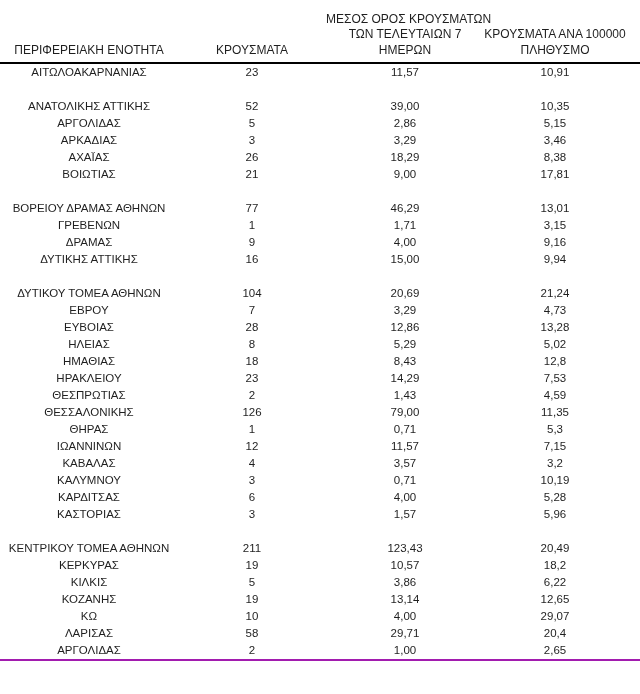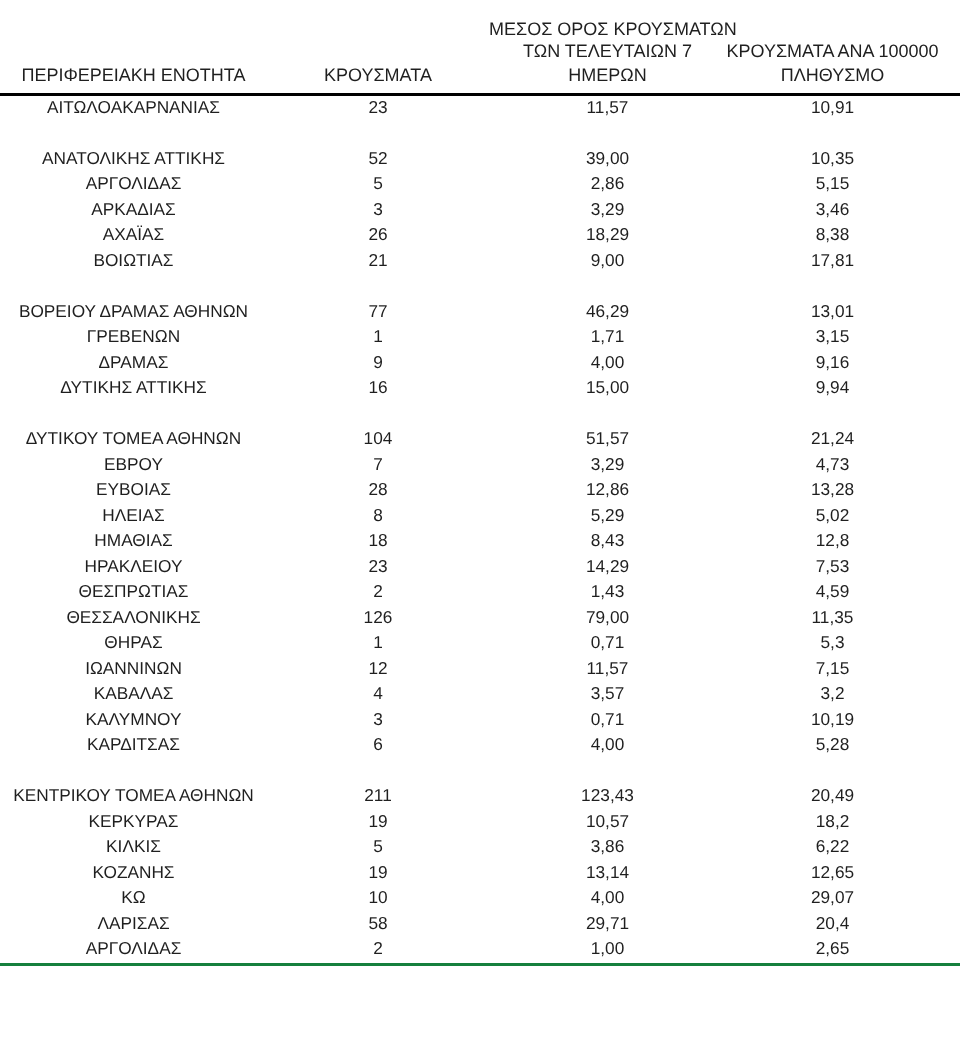--- a/index.html
+++ b/index.html
@@ -28,7 +28,7 @@
     border-bottom: 2px solid #000000;
   }
   table.cases-table tbody {
-    border-bottom: 2px solid #15803d;
+    border-bottom: 2px solid #a21caf;
   }
   th {
     font-weight: normal;

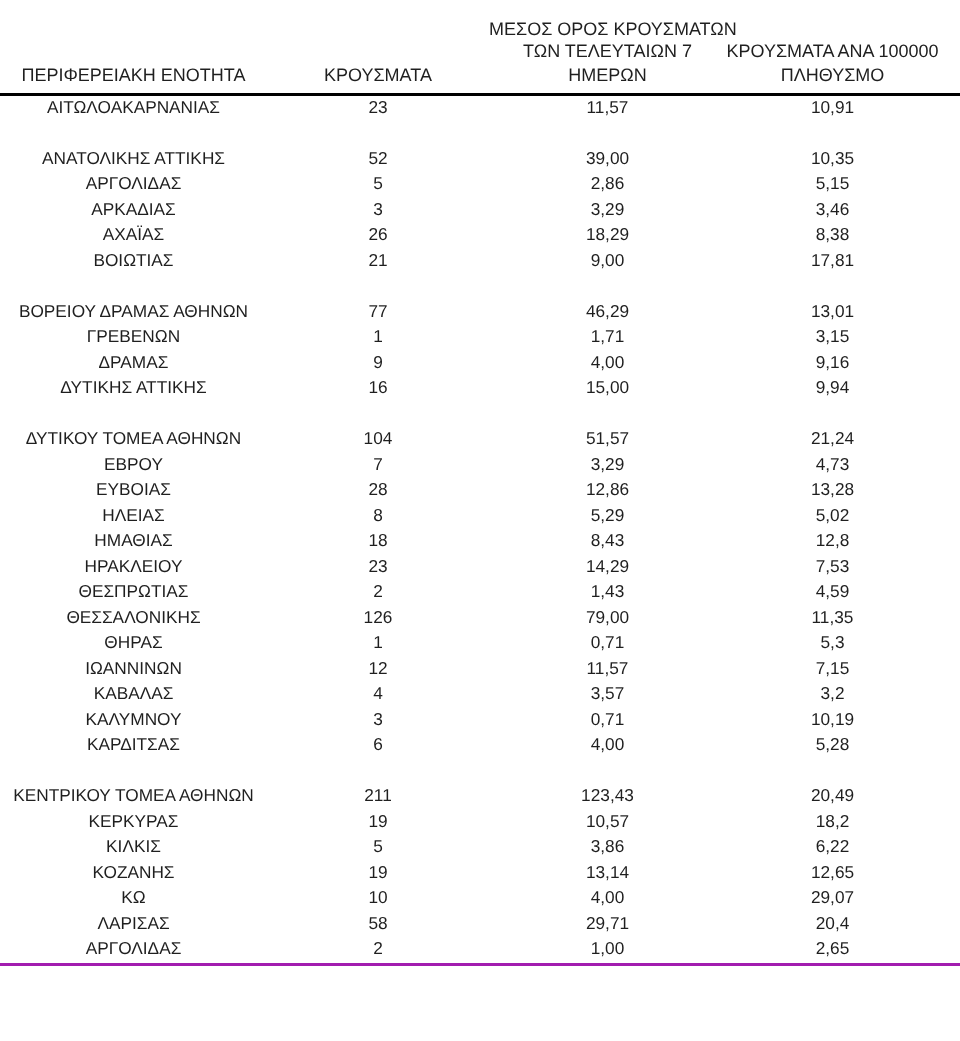--- a/index.html
+++ b/index.html
@@ -163,7 +163,7 @@
         <tr>
           <td class="c1">ΔΥΤΙΚΟΥ ΤΟΜΕΑ ΑΘΗΝΩΝ</td>
           <td class="c2">104</td>
-          <td class="c3">51,57</td>
+          <td class="c3">20,69</td>
           <td class="c4">21,24</td>
         </tr>
         <tr>

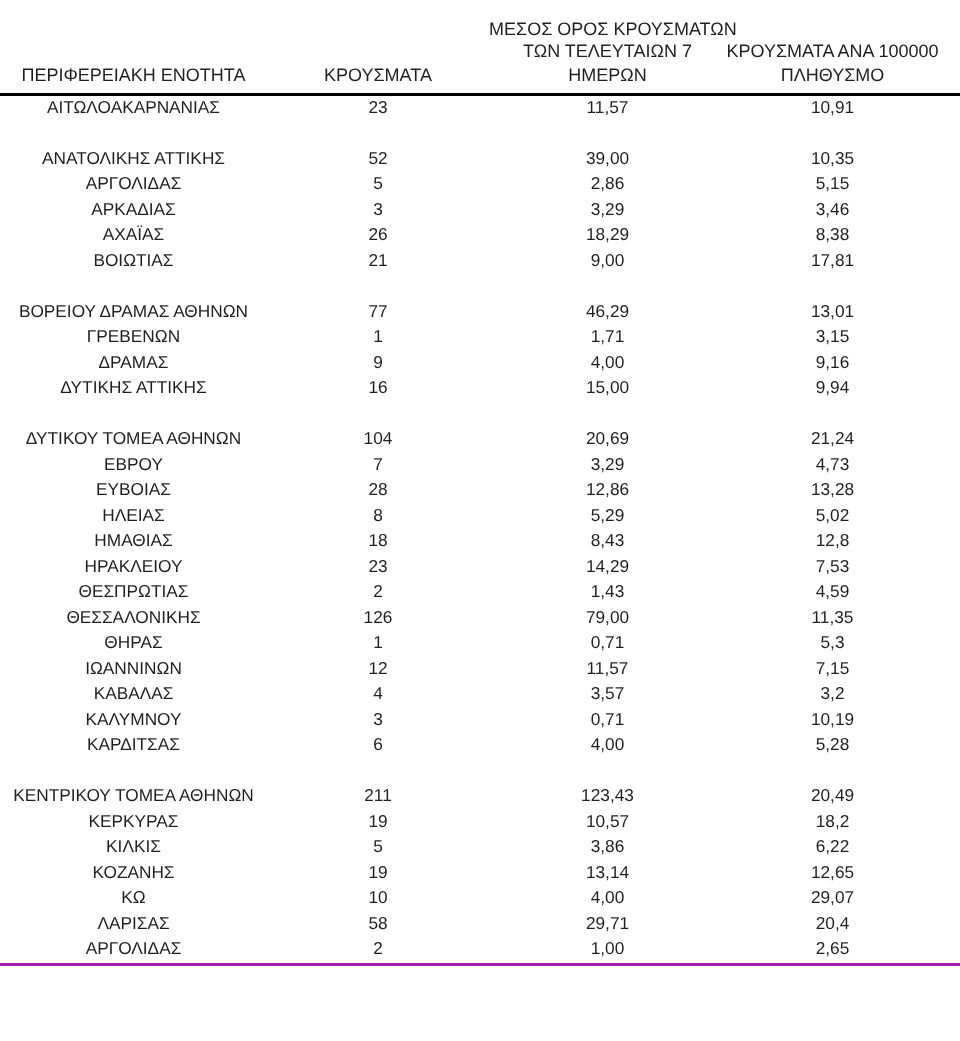--- a/index.html
+++ b/index.html
@@ -238,6 +238,12 @@
           <td class="c3">4,00</td>
           <td class="c4">5,28</td>
         </tr>
+        <tr>
+          <td class="c1">ΚΑΣΤΟΡΙΑΣ</td>
+          <td class="c2">3</td>
+          <td class="c3">1,57</td>
+          <td class="c4">5,96</td>
+        </tr>
         <tr class="spacer">
           <td colspan="4"></td>
         </tr>

